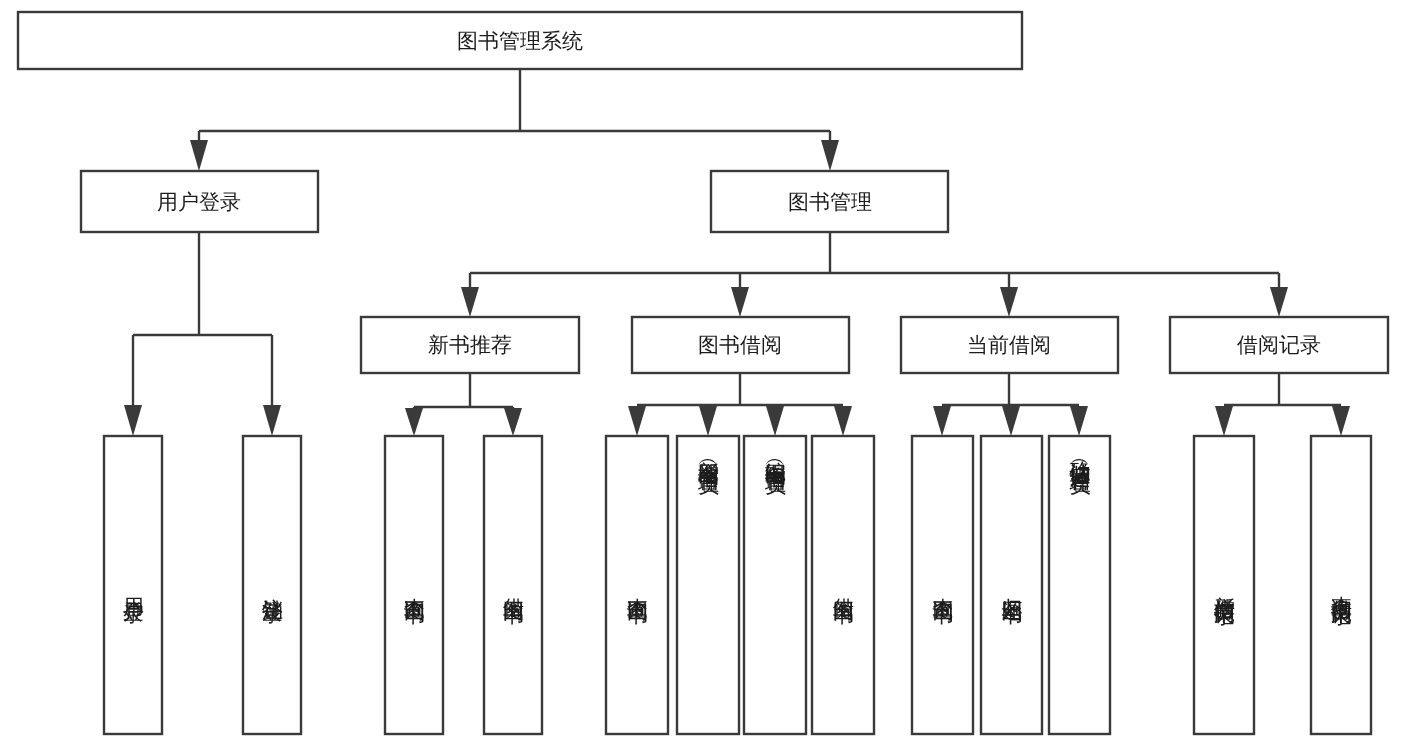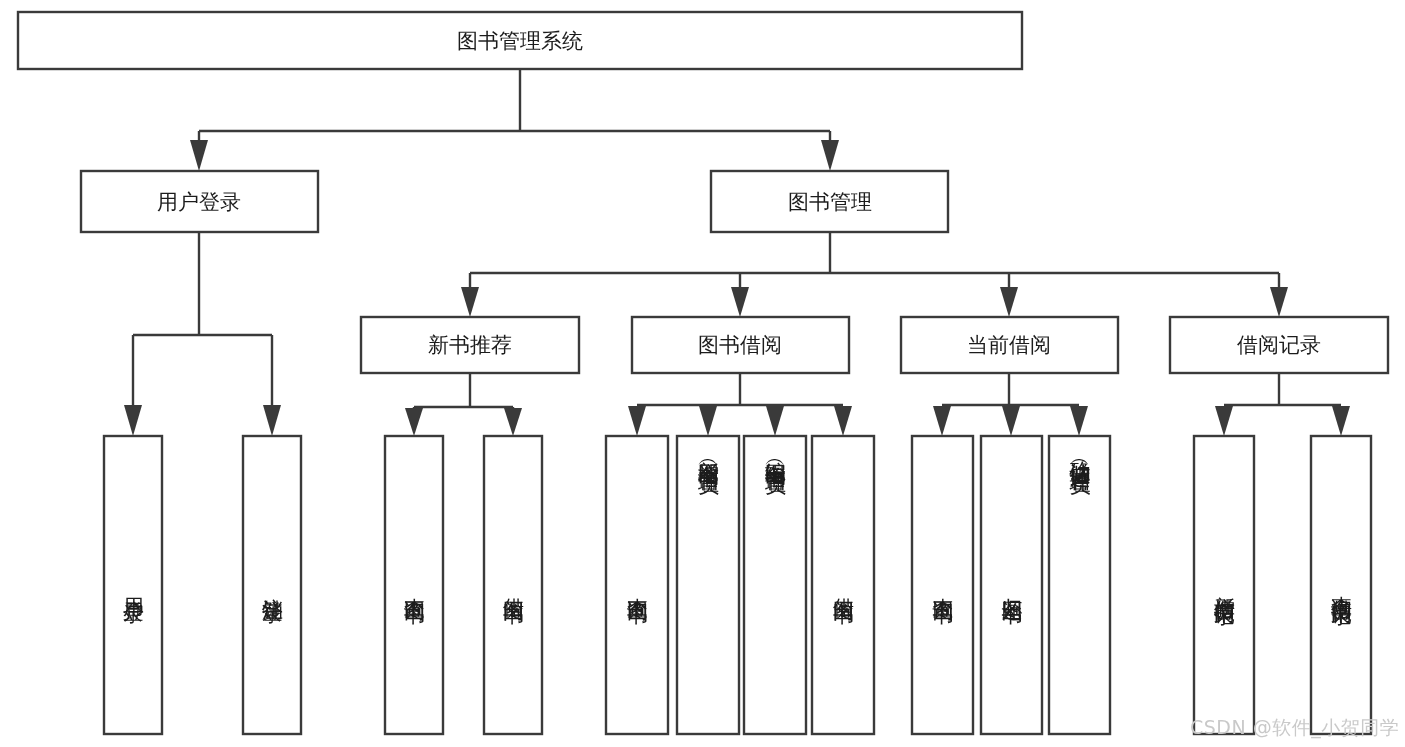--- a/index.html
+++ b/index.html
@@ -213,7 +213,6 @@
   <div class="vertical-label" style="left:1194px; top:436px; width:60px; height:298px;">新增借阅记录</div>
   <div class="vertical-label" style="left:1311px; top:436px; width:60px; height:298px;">查询借阅记录</div>
 
-  <div class="watermark" style="left:1190px; top:715px;">CSDN @软件_小贺同学</div>
 
 </div>
 

